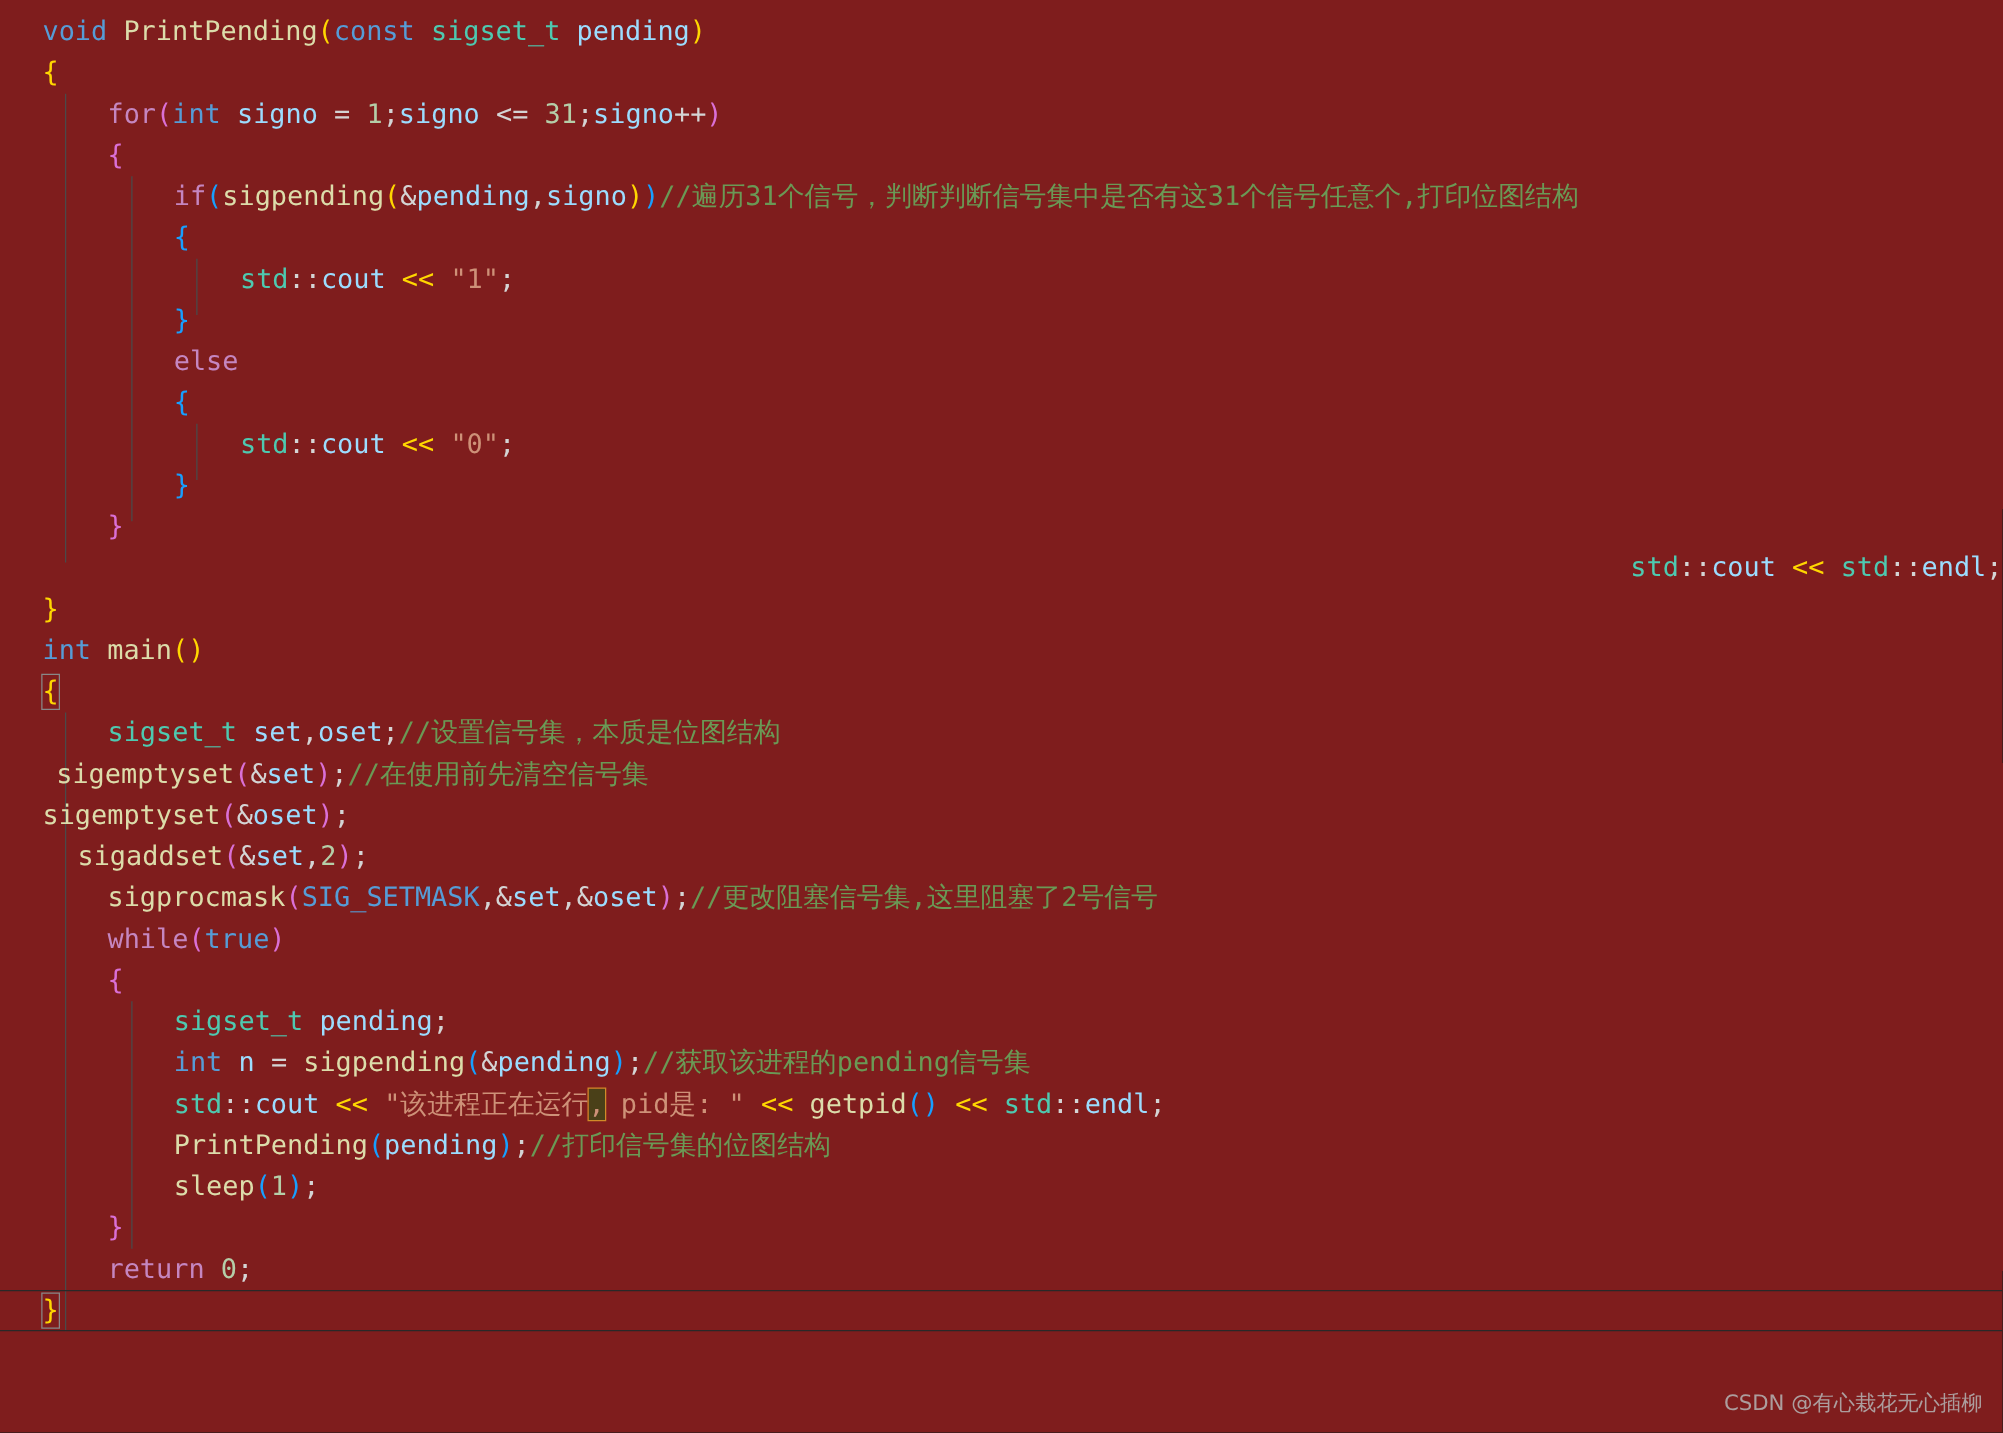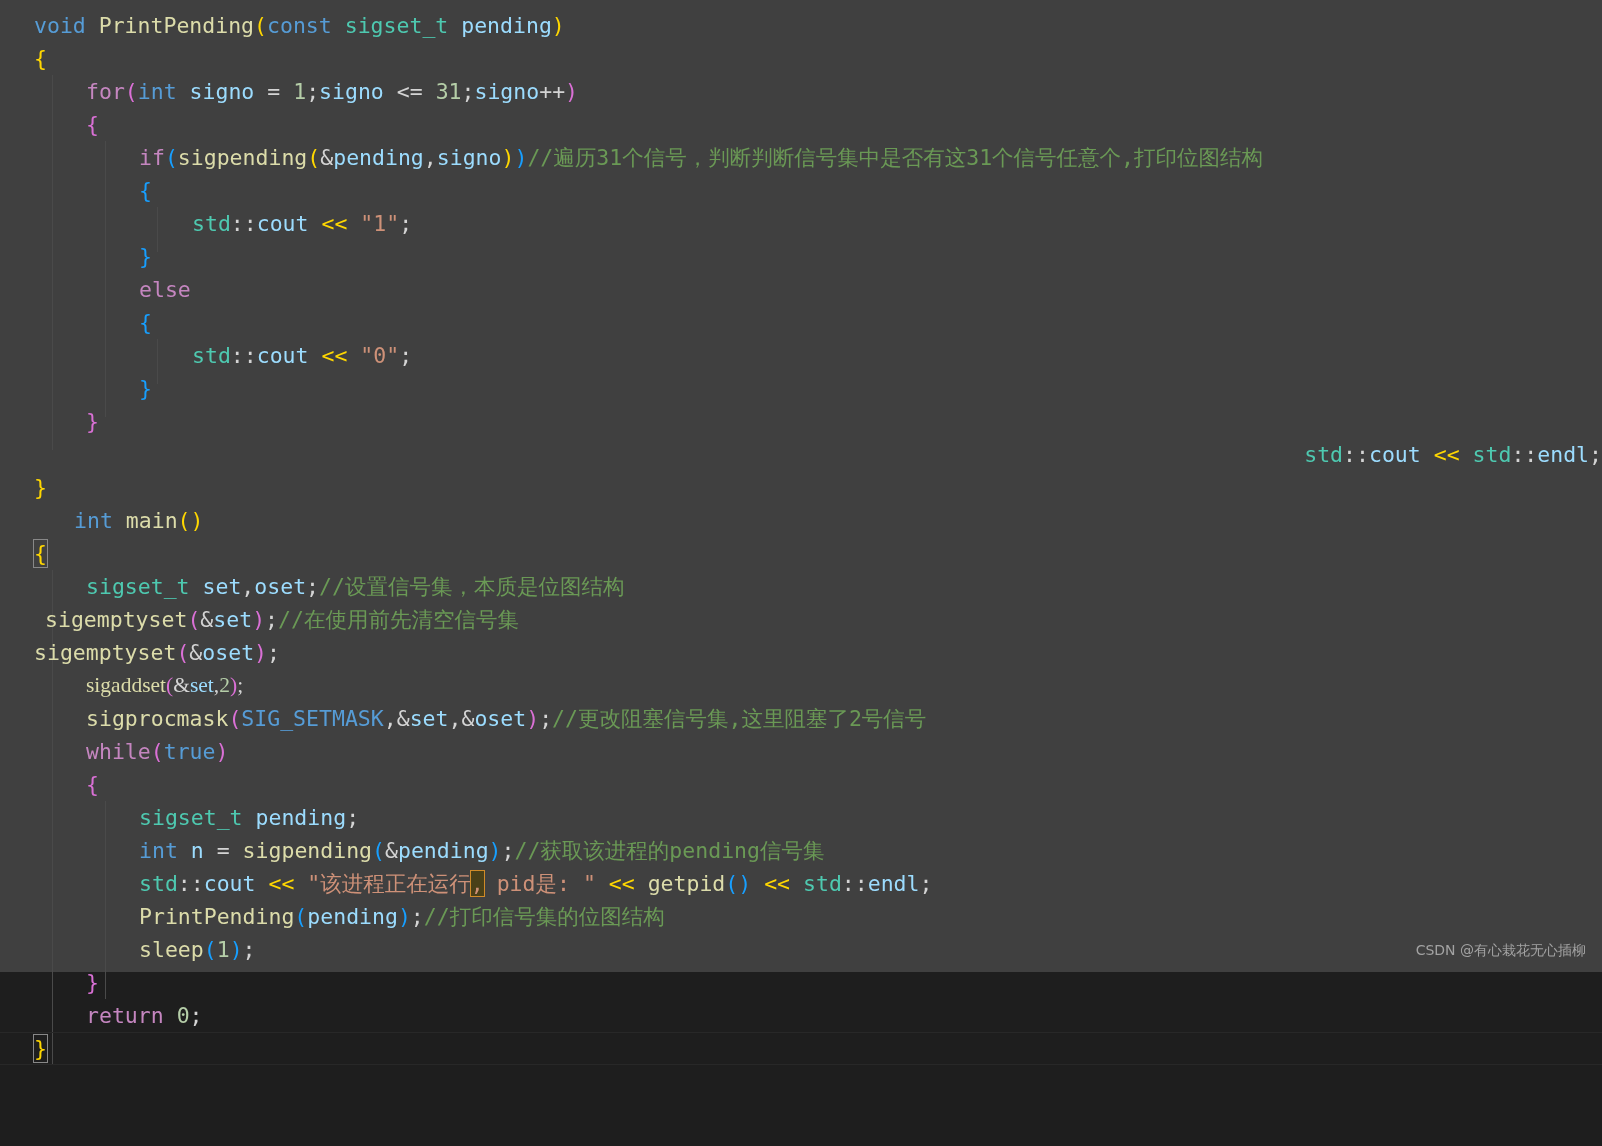--- a/index.html
+++ b/index.html
@@ -17,8 +17,8 @@
   #editor {
     position: relative;
     width: 1602px;
-    height: 972px;
-    background: #404040;
+    height: 1146px;
+    background: #7f1d1d;
   }
 
   

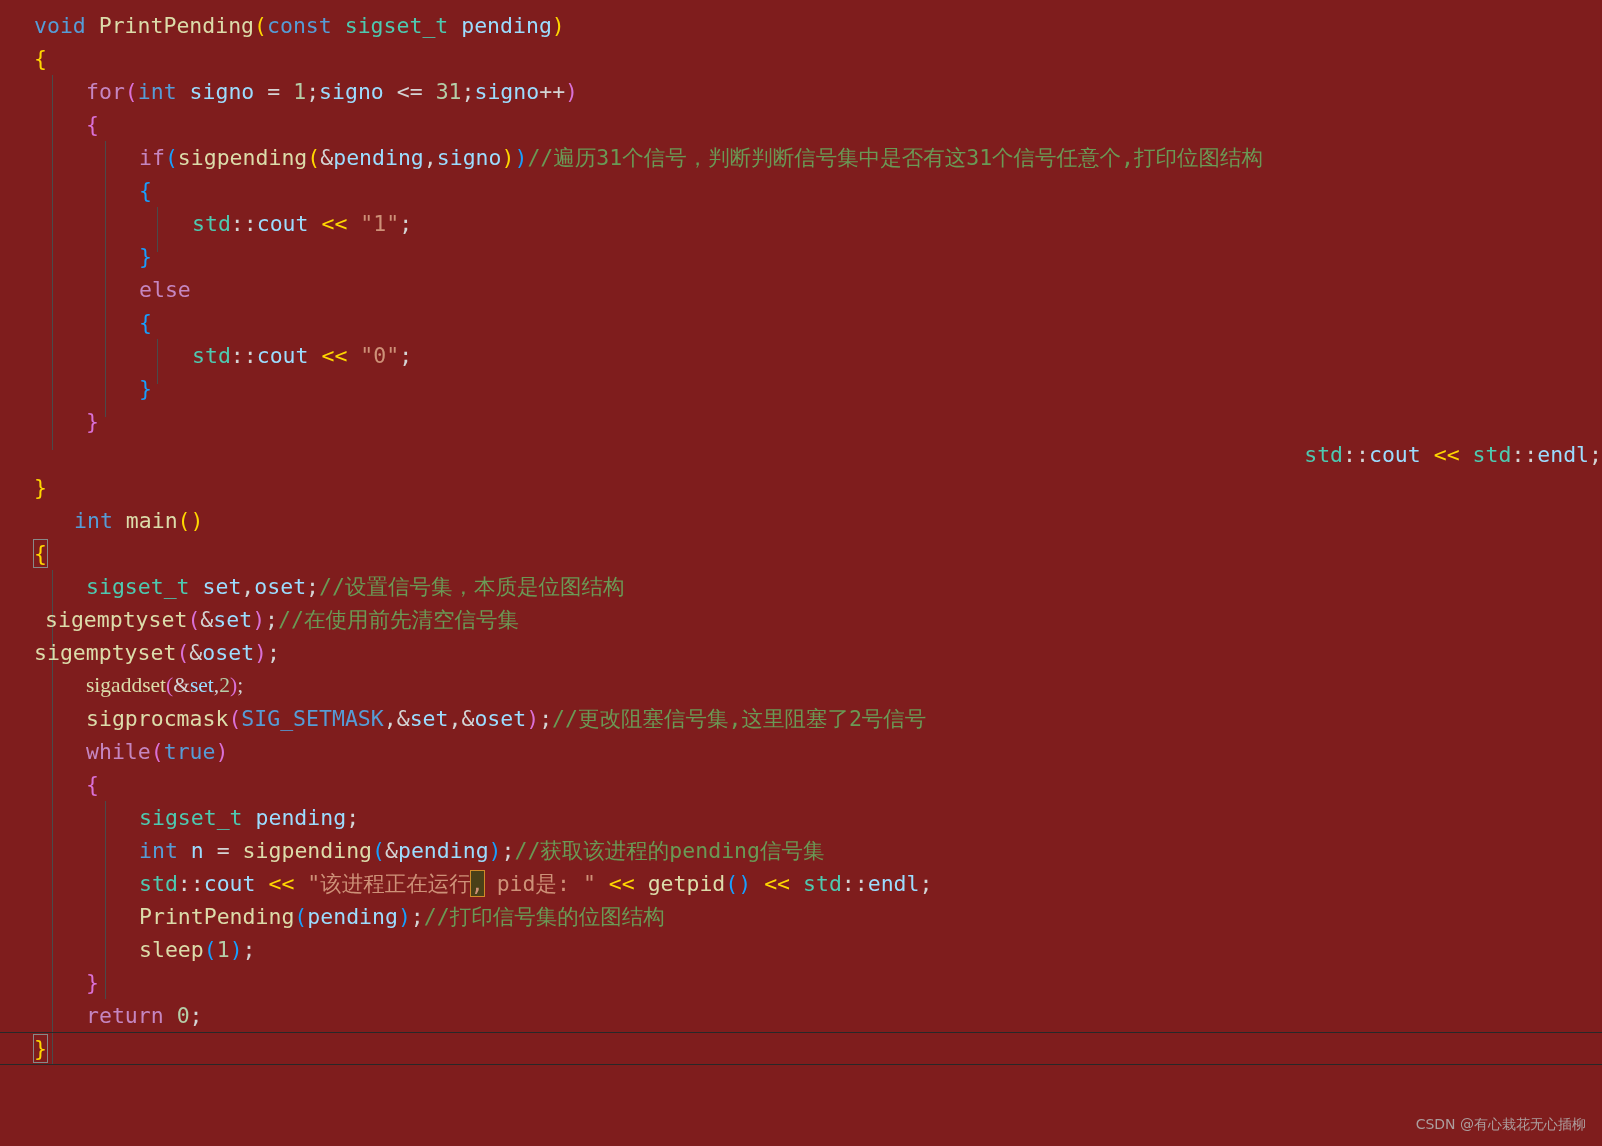--- a/index.html
+++ b/index.html
@@ -140,7 +140,7 @@
 
     <div class="line" style="padding-left:34px;"><span class="b1">}</span></div>
 
-    <div class="line" style="padding-left:34px;margin-left:40px;"><span class="kw">int</span><span class="op"> </span><span class="fn">main</span><span class="b1">(</span><span class="b1">)</span></div>
+    <div class="line" style="padding-left:34px;"><span class="kw">int</span><span class="op"> </span><span class="fn">main</span><span class="b1">(</span><span class="b1">)</span></div>
 
     <div class="line" style="padding-left:34px;"><span class="b1 bracketmatch">{</span></div>
 

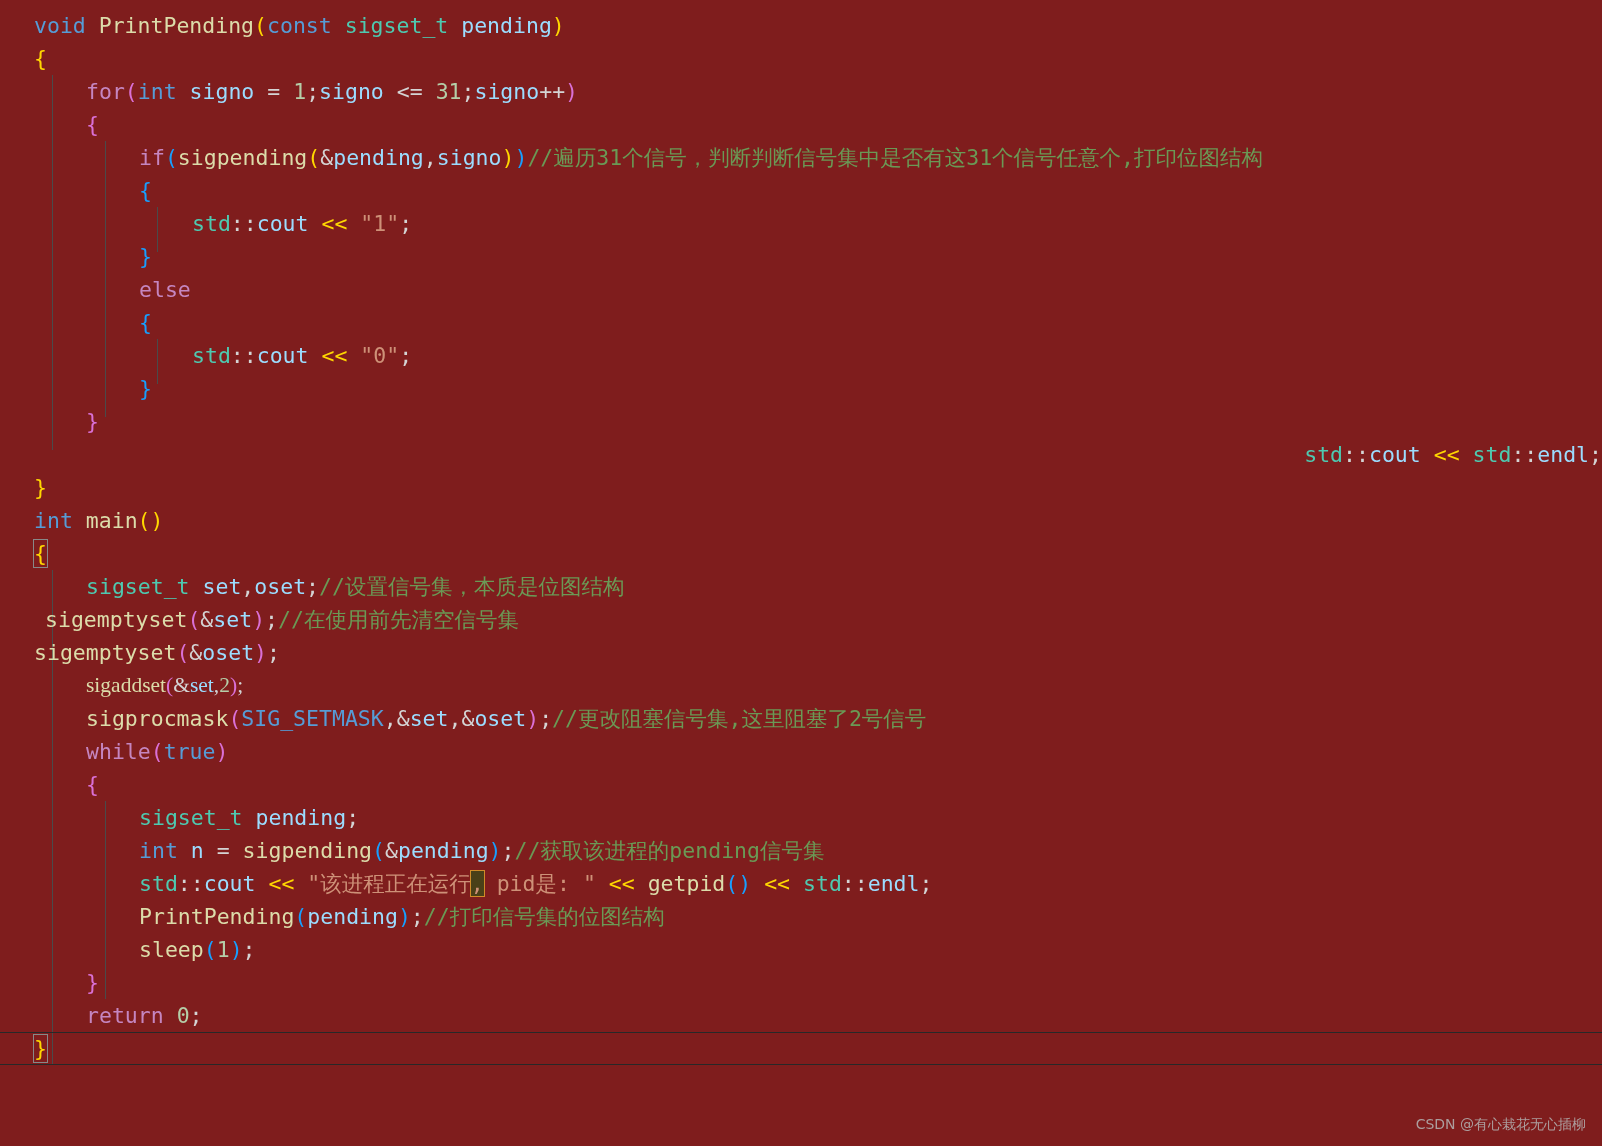--- a/index.html
+++ b/index.html
@@ -150,7 +150,7 @@
 
     <div class="line" style=""><span class="fn">sigemptyset</span><span class="b2">(</span><span class="op">&amp;</span><span class="var">oset</span><span class="b2">)</span><span class="op">;</span></div>
 
-    <div class="line" style="padding-left:86px;font-family:Liberation Serif, serif;"><span class="fn">sigaddset</span><span class="b2">(</span><span class="op">&amp;</span><span class="var">set</span><span class="op">,</span><span class="num">2</span><span class="b2">)</span><span class="op">;</span></div>
+    <div class="line" style="padding-left:62px;"><span class="fn">sigaddset</span><span class="b2">(</span><span class="op">&amp;</span><span class="var">set</span><span class="op">,</span><span class="num">2</span><span class="b2">)</span><span class="op">;</span></div>
 
     <div class="line" style="padding-left:86px;"><span class="fn">sigprocmask</span><span class="b2">(</span><span class="macro">SIG_SETMASK</span><span class="op">,</span><span class="op">&amp;</span><span class="var">set</span><span class="op">,</span><span class="op">&amp;</span><span class="var">oset</span><span class="b2">)</span><span class="op">;</span><span class="cmt">//更改阻塞信号集,这里阻塞了2号信号</span></div>
 

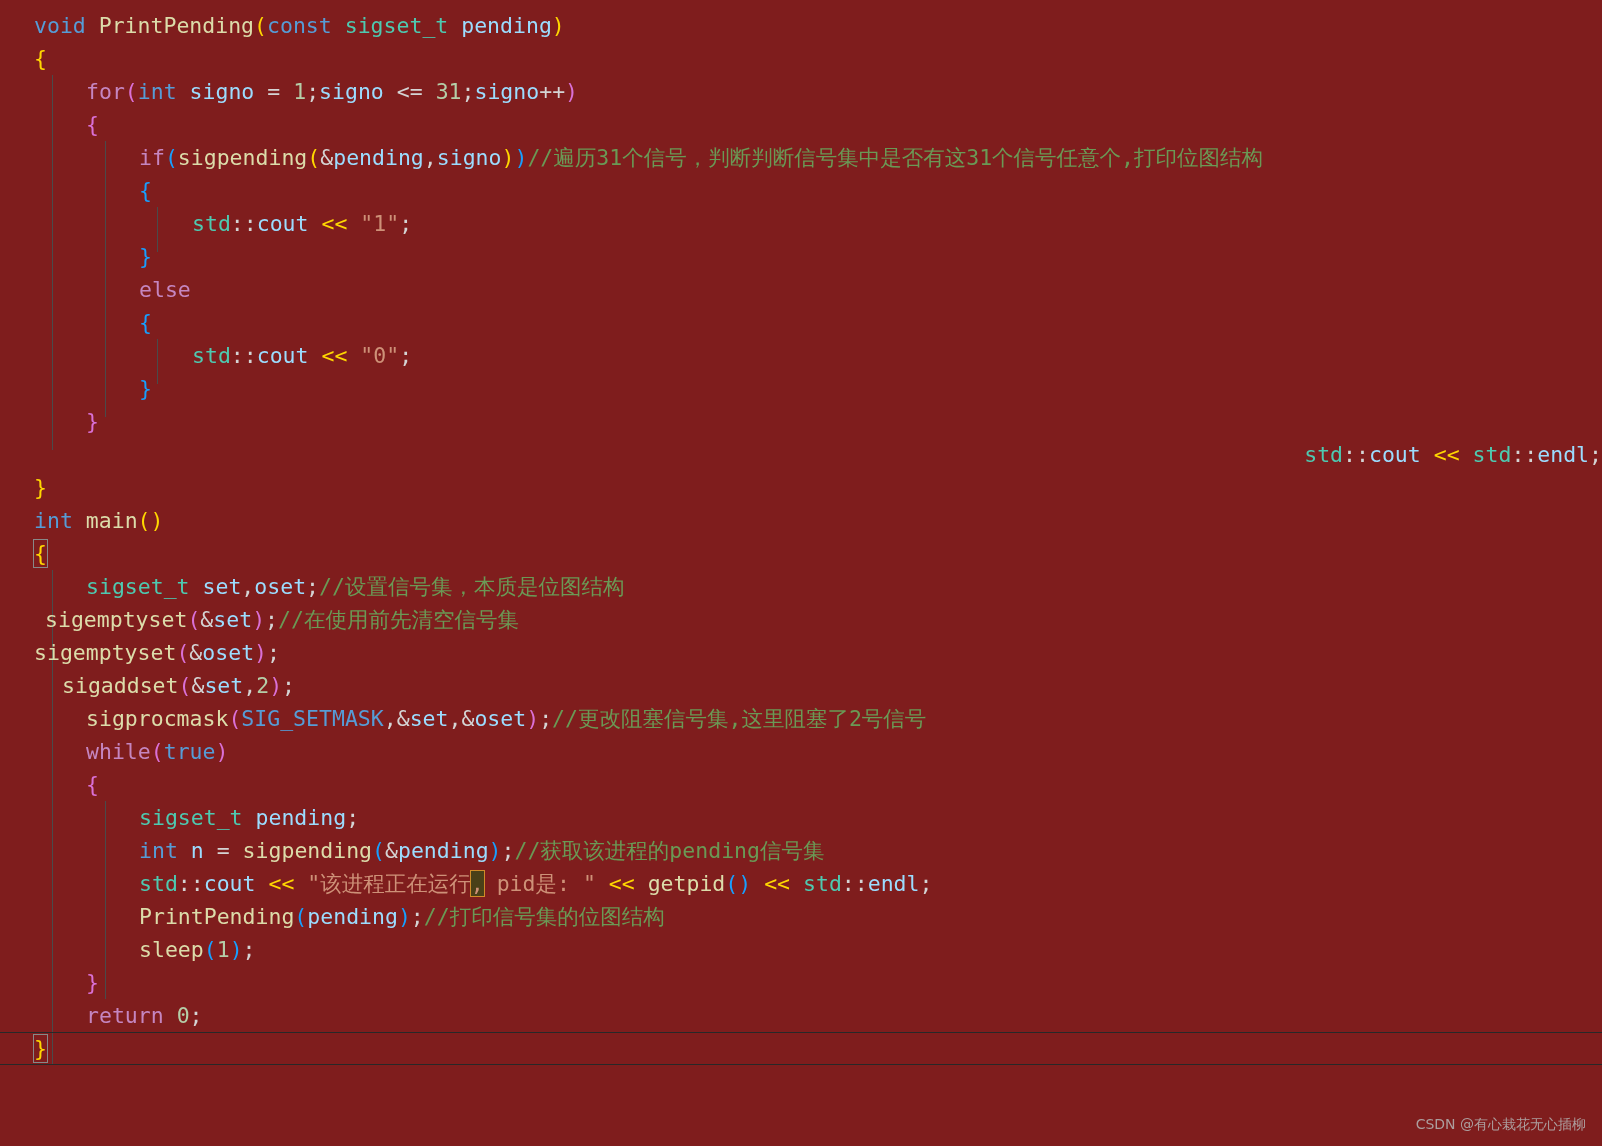--- a/index.html
+++ b/index.html
@@ -90,7 +90,7 @@
     right: 16px;
     bottom: 12px;
     color: #b4b4b4;
-    font-size: 14px;
+    font-size: 17px;
     font-family: "DejaVu Sans", "Liberation Sans", sans-serif;
     opacity: 0.85;
     white-space: nowrap;

